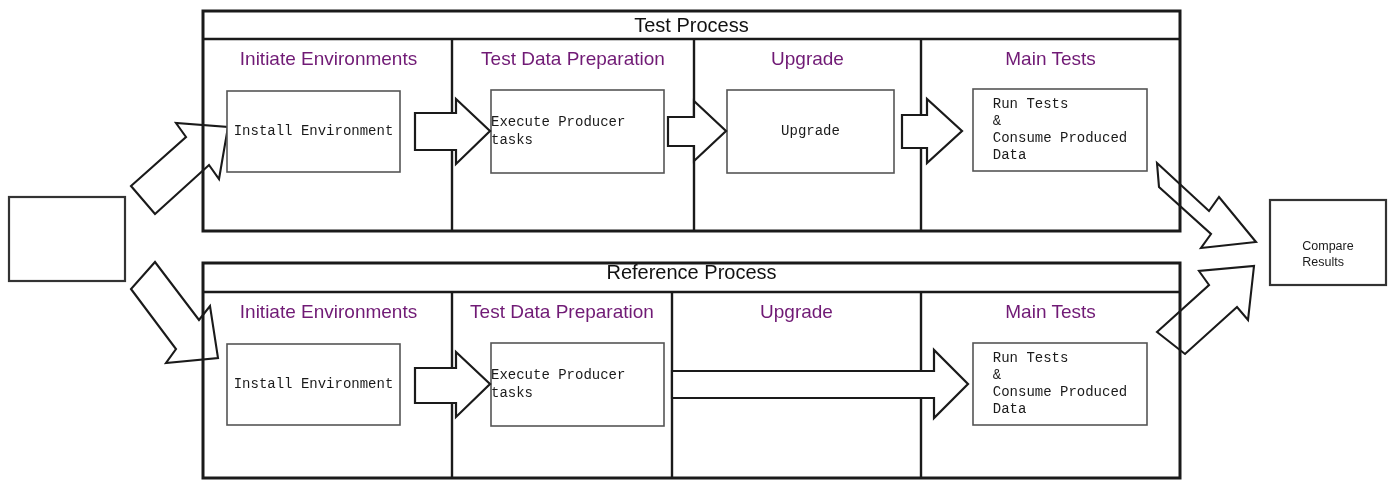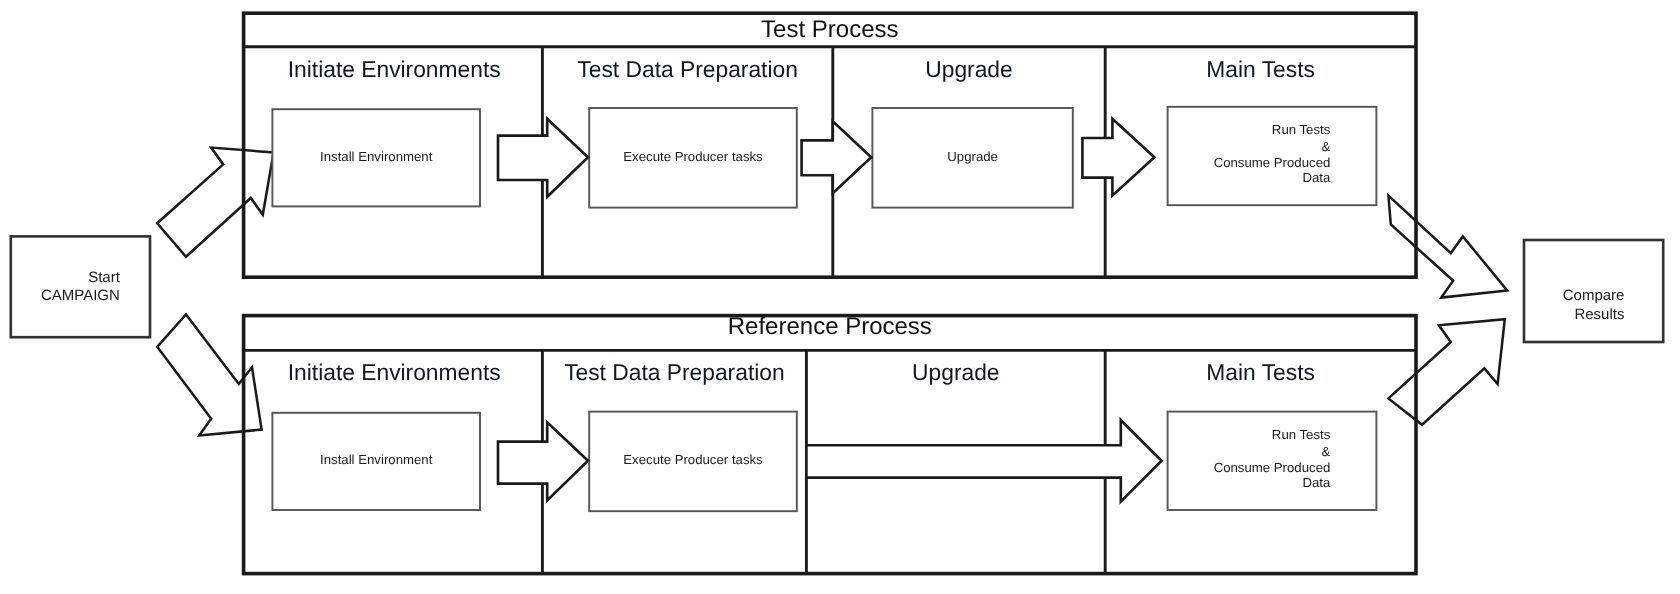--- a/index.html
+++ b/index.html
@@ -25,7 +25,7 @@
     display:flex;
     align-items:center;
     justify-content:center;
-    text-align:right;
+    text-align:left;
     line-height:1.22;
     white-space:pre-line;
     pointer-events:none;

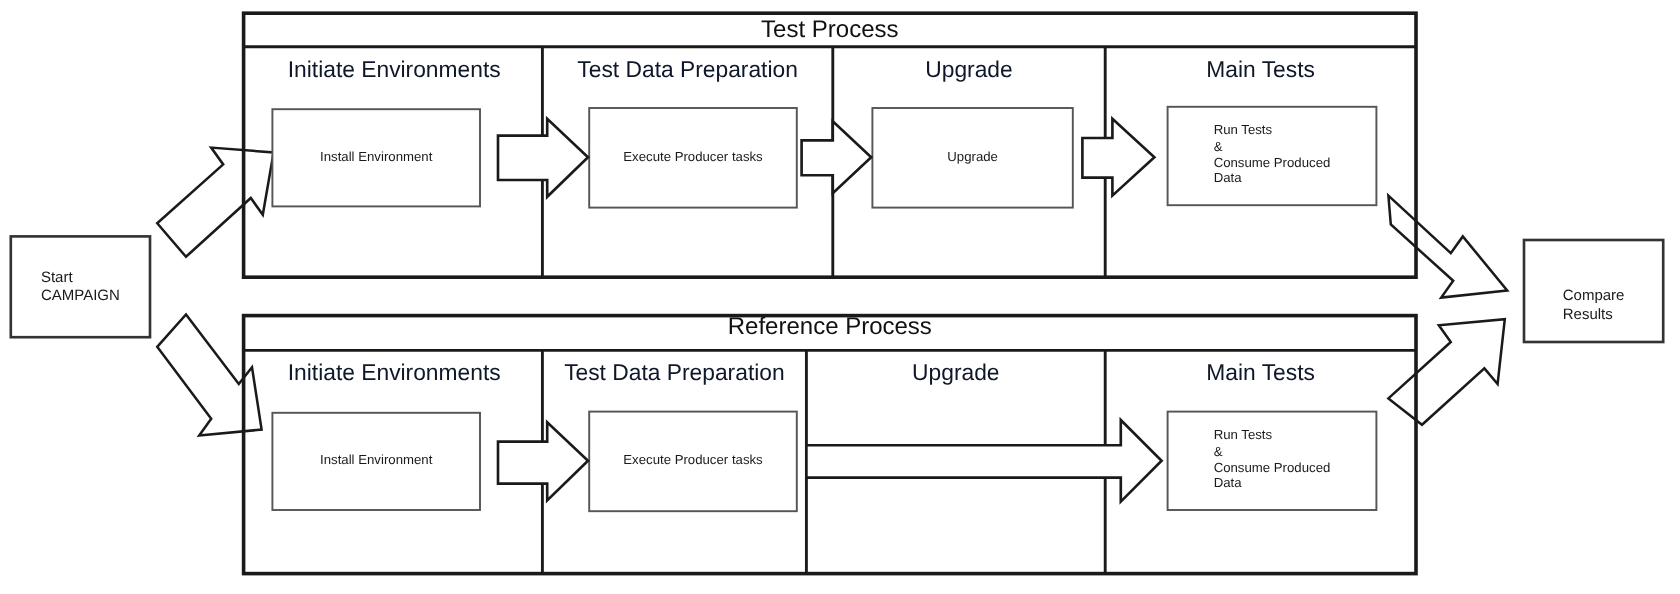--- a/index.html
+++ b/index.html
@@ -39,7 +39,7 @@
   .phase-title{
     font-size:19px;
     font-weight:400;
-    color:#0f172a;
+    color:#701a75;
   }
   .box-text{
     font-size:11px;

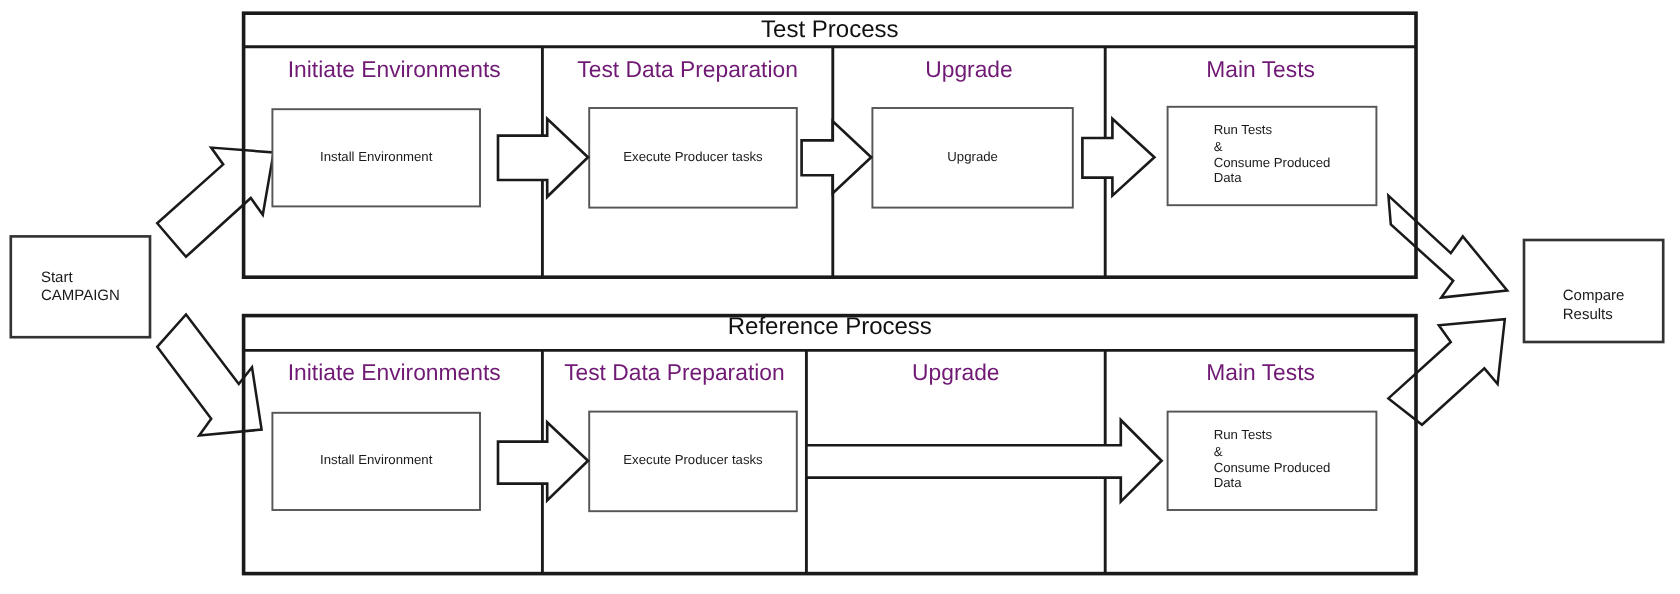--- a/index.html
+++ b/index.html
@@ -42,9 +42,10 @@
     color:#701a75;
   }
   .box-text{
-    font-size:11px;
+    font-size:14px;
     font-weight:400;
     color:#1a1a1a;
+    font-family:Liberation Mono, monospace;
   }
   .arrow-text{
     font-size:12.5px;

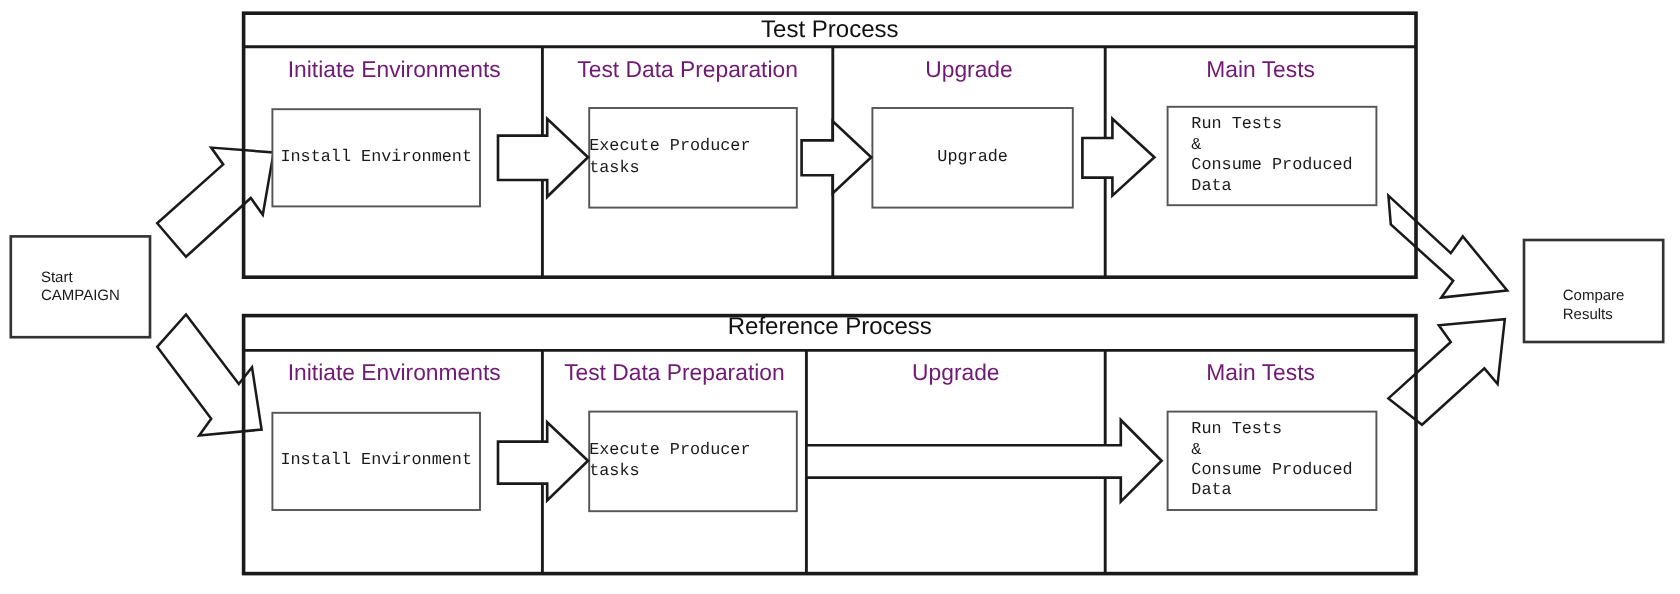--- a/index.html
+++ b/index.html
@@ -110,8 +110,6 @@
 
   </svg>
 
-  <div class="lbl term-text" style="left:9px;top:197px;width:116px;height:84px;">Start
-CAMPAIGN</div>
   <div class="lbl term-text" style="left:1270px;top:200px;width:116px;height:85px;margin-top:12px;">Compare
 Results</div>
 

